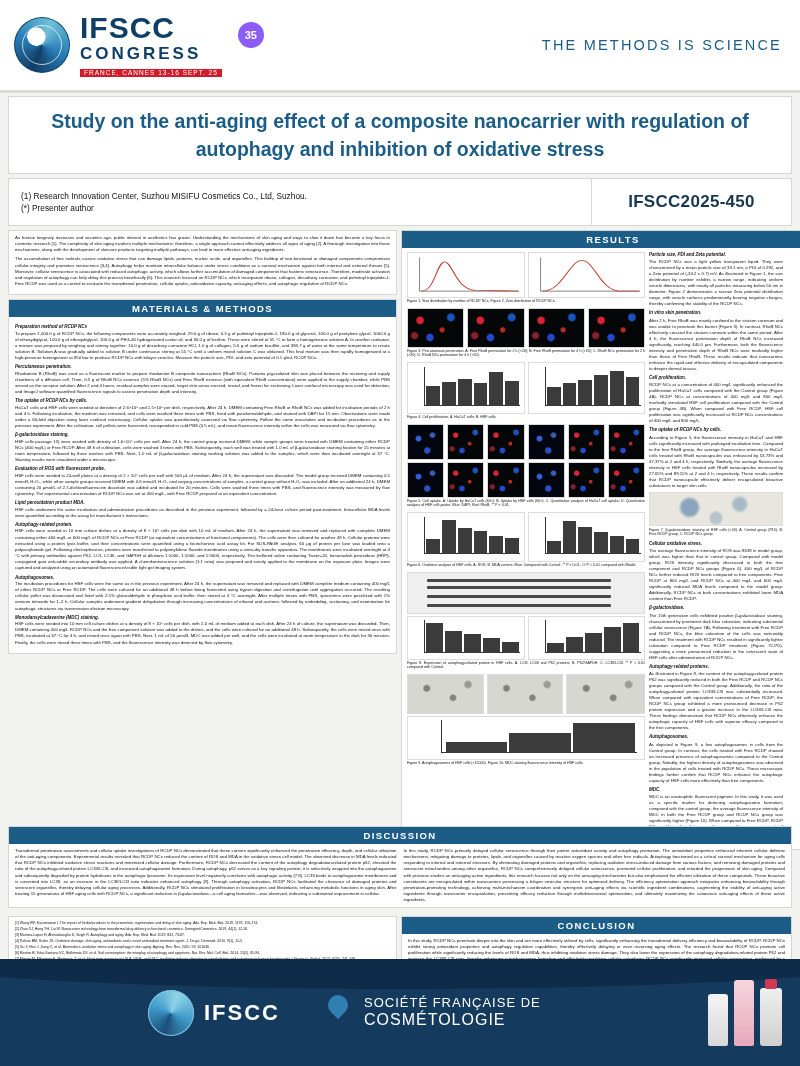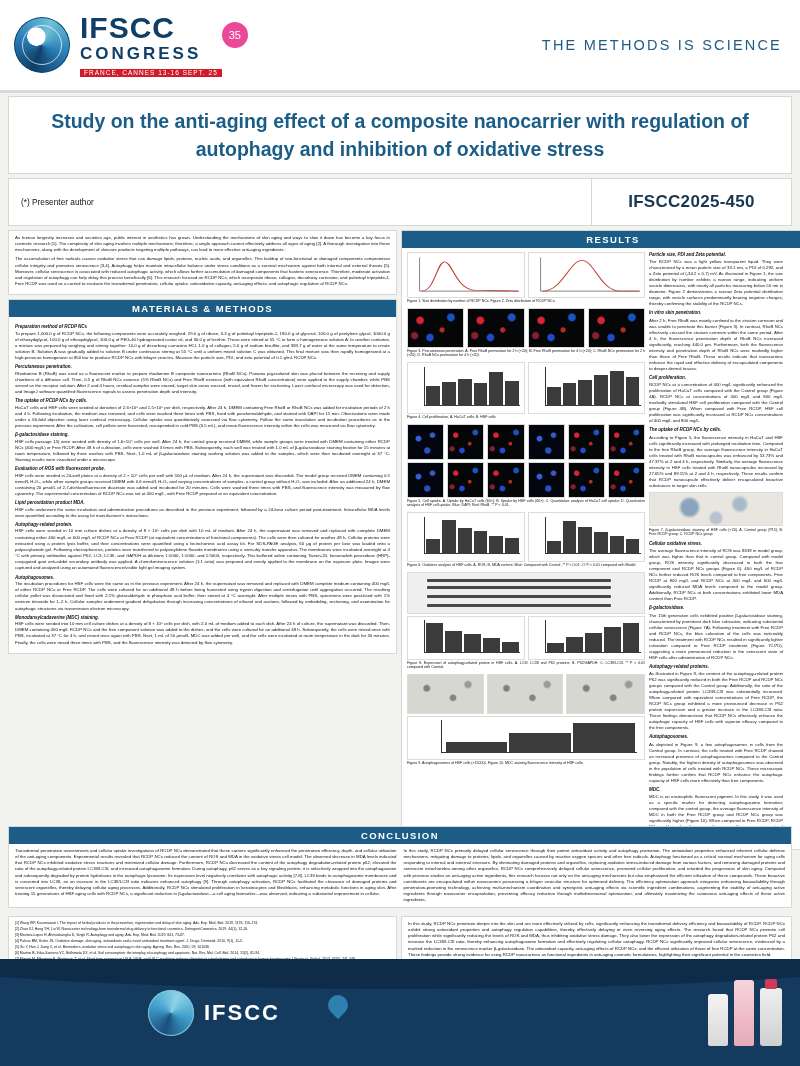--- a/index.html
+++ b/index.html
@@ -44,9 +44,9 @@
     padding:1px 4px; letter-spacing:1px; margin-top:3px;
   }
   .badge35 {
-    width:26px; height:26px; border-radius:50%; background:#ec4899; color:#fff;
-    font-size:11px; font-weight:normal; display:flex; align-items:center; justify-content:center;
-    margin-left:0; margin-bottom:20px;
+    width:26px; height:26px; border-radius:50%; background:#8b5cf6; color:#fff;
+    font-size:11px; font-weight:bold; display:flex; align-items:center; justify-content:center;
+    margin-left:16px; margin-bottom:20px;
   }
   .tagline {
     margin-left:auto; padding-right:18px;

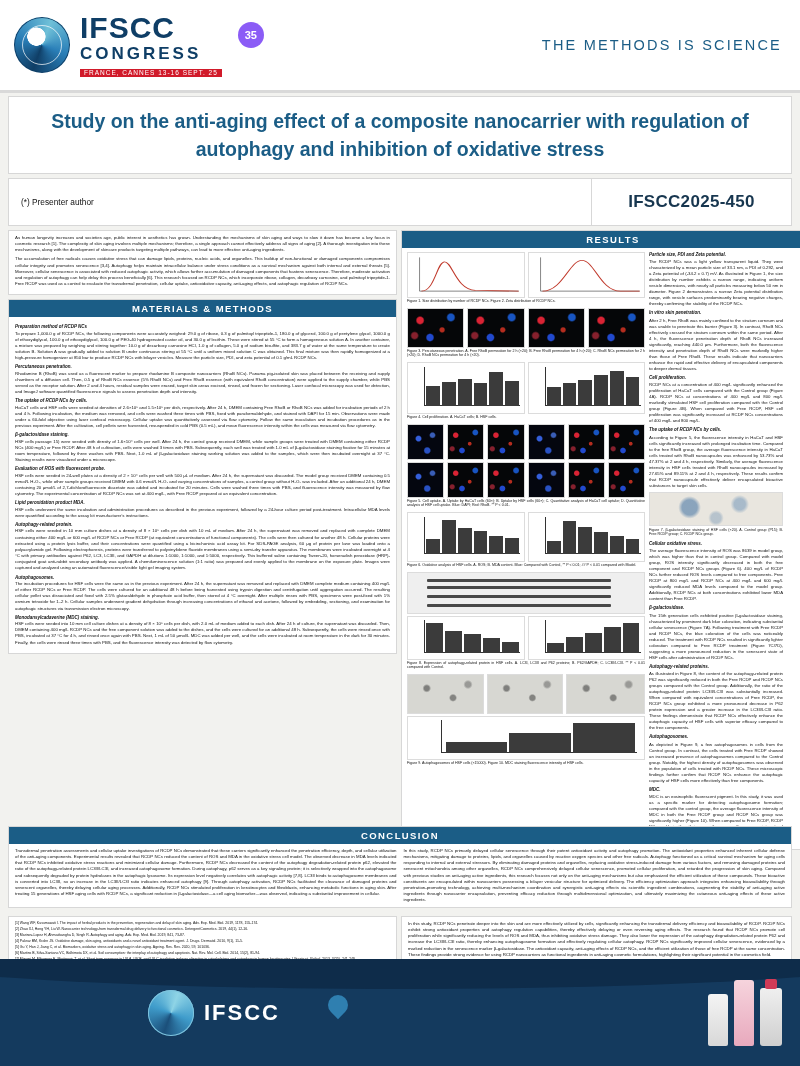--- a/index.html
+++ b/index.html
@@ -228,6 +228,7 @@
 
   <div class="authors-block">
     <div class="authors-left">
+      <div>(1) Research Innovation Center, Suzhou MISIFU Cosmetics Co., Ltd, Suzhou.</div>
       <div>(*) Presenter author</div>
     </div>
     <div class="poster-id">IFSCC2025-450</div>

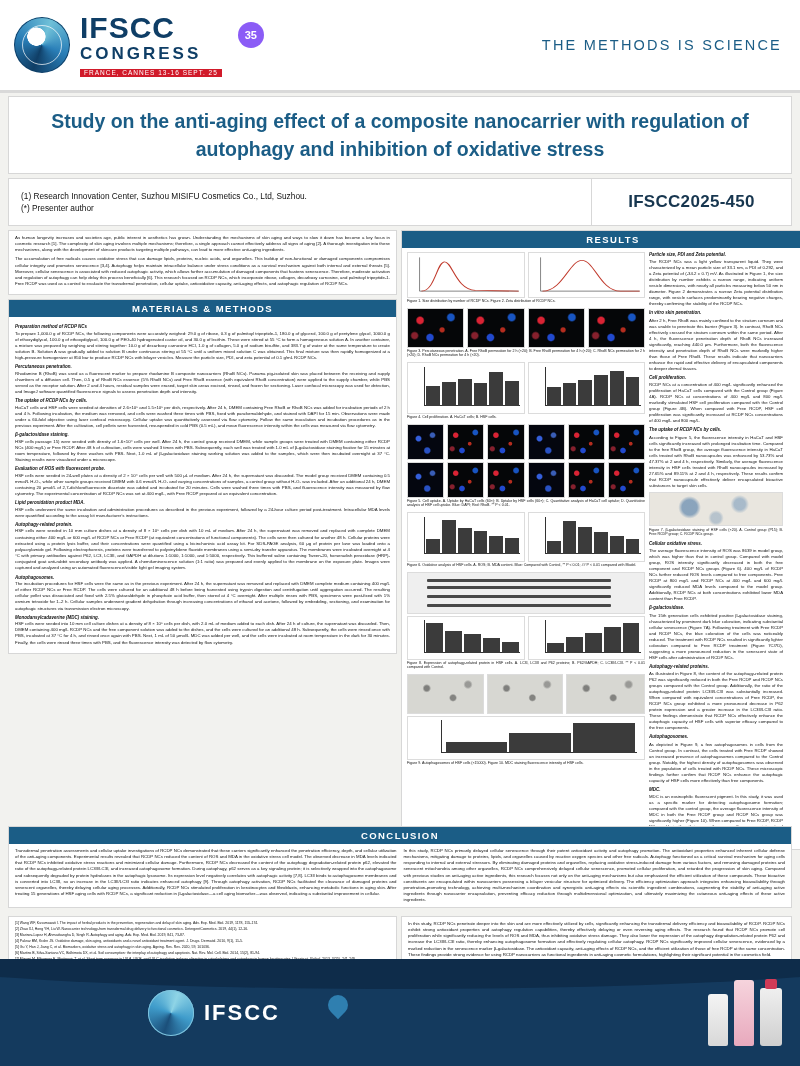--- a/index.html
+++ b/index.html
@@ -458,7 +458,7 @@
 
   <div class="discussion">
     <div class="section">
-      <div class="sec-head">CONCLUSION</div>
+      <div class="sec-head">DISCUSSION</div>
       <div class="sec-body two-col">
         <p>Transdermal penetration assessments and cellular uptake investigations of RCDP NCs demonstrated that these carriers significantly enhanced the penetration efficiency, depth, and cellular utilization of the anti-aging components. Experimental results revealed that RCDP NCs reduced the content of ROS and MDA in the oxidative stress cell model. The observed decrease in MDA levels indicated that RCDP NCs inhibited oxidative stress reactions and minimized cellular damage. Furthermore, RCDP NCs decreased the content of the autophagy degradation-related protein p62, elevated the ratio of the autophagy-related protein LC3II/LC3I, and increased autophagosome formation. During autophagy, p62 serves as a key signaling protein; it is selectively wrapped into the autophagosome and subsequently degraded by protein hydrolases in the autophagic lysosome. Its expression level negatively correlates with autophagic activity [7,8]. LC3II binds to autophagosome membranes and is converted into LC3II, so an increase in the LC3II/LC3I ratio indicates enhanced autophagy [9]. Through autophagy activation, RCDP NCs facilitated the clearance of damaged proteins and senescent organelles, thereby delaying cellular aging processes. Additionally, RCDP NCs stimulated proliferation in keratinocytes and fibroblasts, enhancing metabolic functions in aging skin. After treating 15 generations of HSF aging cells with RCDP NCs, a significant reduction in β-galactosidase—a cell aging biomarker—was observed, indicating a substantial improvement in cellular.</p>
         <p>In this study, RCDP NCs primarily delayed cellular senescence through their potent antioxidant activity and autophagy promotion. The antioxidant properties enhanced inherent cellular defense mechanisms, mitigating damage to proteins, lipids, and organelles caused by reactive oxygen species and other free radicals. Autophagy functioned as a critical survival mechanism for aging cells responding to internal and external stressors. By eliminating damaged proteins and organelles, replacing oxidative stress-induced damage from various factors, and removing damaged proteins and senescent mitochondria among other organelles, RCDP NCs comprehensively delayed cellular senescence, promoted cellular proliferation, and retarded the progression of skin aging. Compared with previous studies on anti-aging active ingredients, this research focuses not only on the anti-aging mechanisms but also emphasized the efficient utilization of these compounds. These bioactive constituents are encapsulated within nanocarriers possessing a bilayer vesicular structure for optimized delivery. The efficiency optimization approach integrates enhancing bioavailability through penetration-promoting technology, achieving multi-mechanism coordination and synergistic anti-aging effects via scientific ingredient combinations, augmenting the stability of anti-aging active ingredients through nanocarrier encapsulation, preventing efficacy reduction through multidimensional optimization, and ultimately maximizing the cutaneous anti-aging effects of these active ingredients.</p>

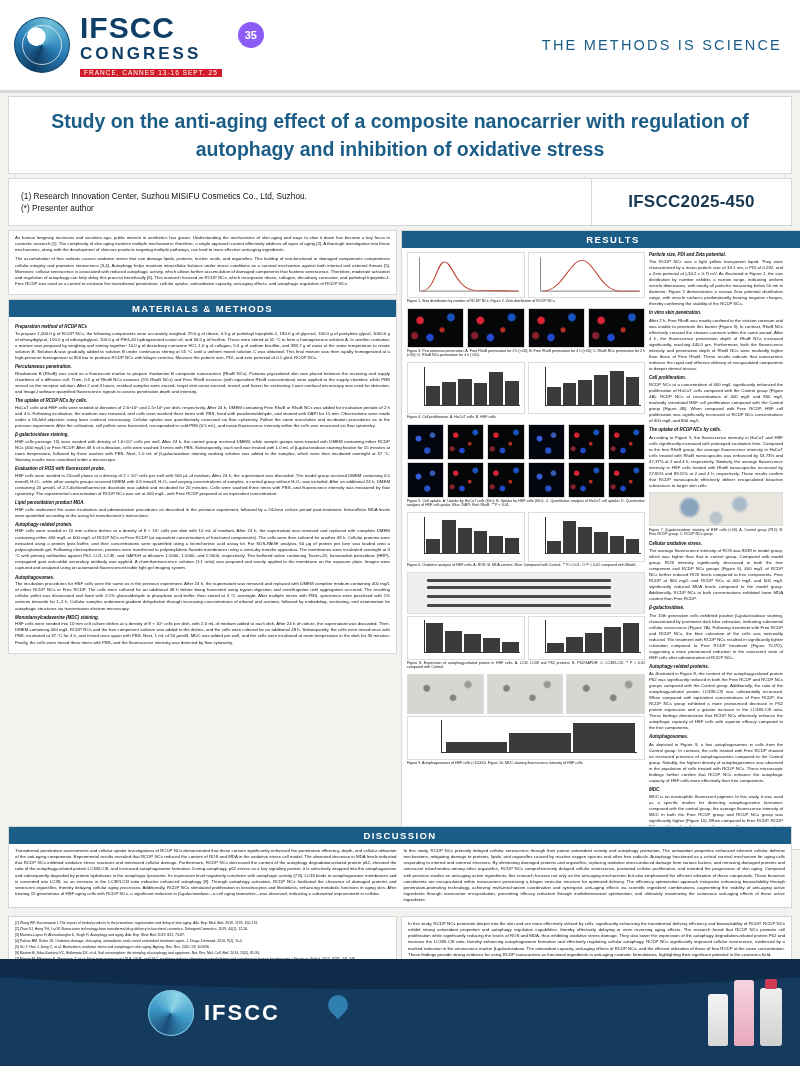--- a/index.html
+++ b/index.html
@@ -484,6 +484,7 @@
 
   <div class="concl">
     <div class="section" style="min-height:86px">
+      <div class="sec-head">CONCLUSION</div>
       <div class="sec-body">
         <p>In this study, RCDP NCs penetrate deeper into the skin and are more effectively utilized by cells, significantly enhancing the transdermal delivery efficiency and bioavailability of RCDP. RCDP NCs exhibit strong antioxidant properties and autophagy regulation capabilities, thereby effectively delaying or even reversing aging effects. The research found that RCDP NCs promote cell proliferation while significantly reducing the levels of ROS and MDA, thus inhibiting oxidative stress damage. They also lower the expression of the autophagy degradation-related protein P62 and increase the LC3II/LC3I ratio, thereby enhancing autophagosome formation and effectively regulating cellular autophagy. RCDP NCs significantly improved cellular senescence, evidenced by a marked reduction in the senescence marker β-galactosidase. The antioxidant capacity, anti-aging effects of RCDP NCs, and the efficient utilization of those of free RCDP at the same concentration. These findings provide strong evidence for using RCDP nanocarriers as functional ingredients in anti-aging cosmetic formulations, highlighting their significant potential in the cosmetics field.</p>
       </div>

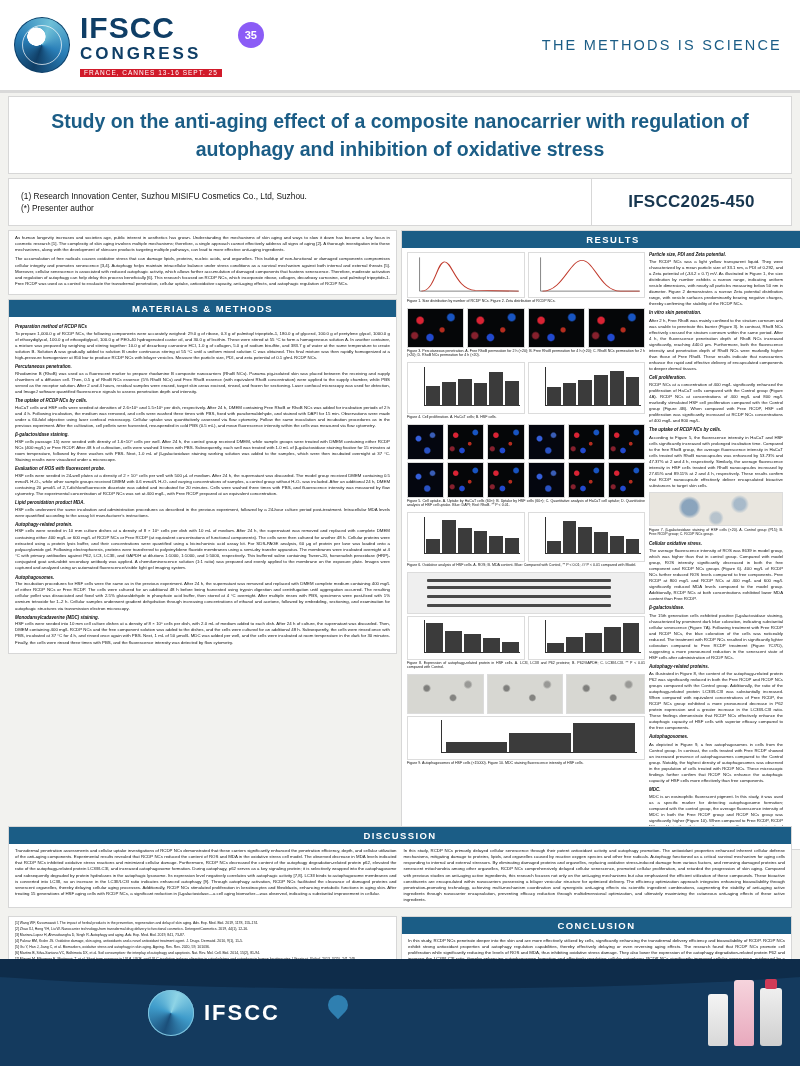--- a/index.html
+++ b/index.html
@@ -502,6 +502,10 @@
         <div class="f-ifscc">IFSCC</div>
       </div>
       <div class="f-drop"></div>
+      <div class="f-soc">
+        <div class="s1">SOCIÉTÉ FRANÇAISE DE</div>
+        <div class="s2">COSMÉTOLOGIE</div>
+      </div>
       <div class="f-right">
         <div class="tube"></div>
         <div class="tube pink tall"></div>

